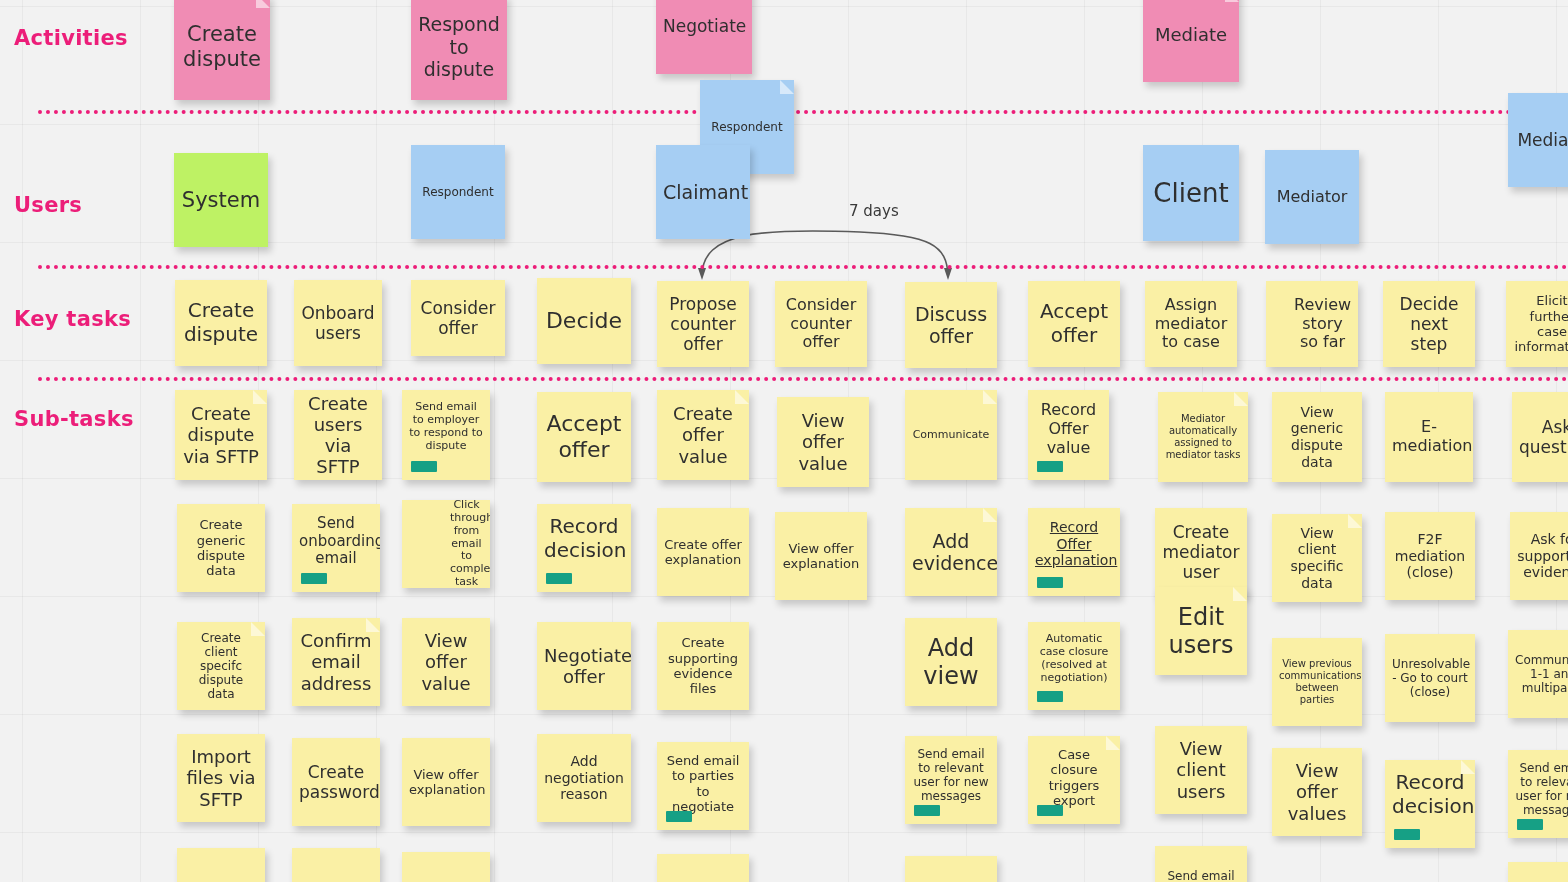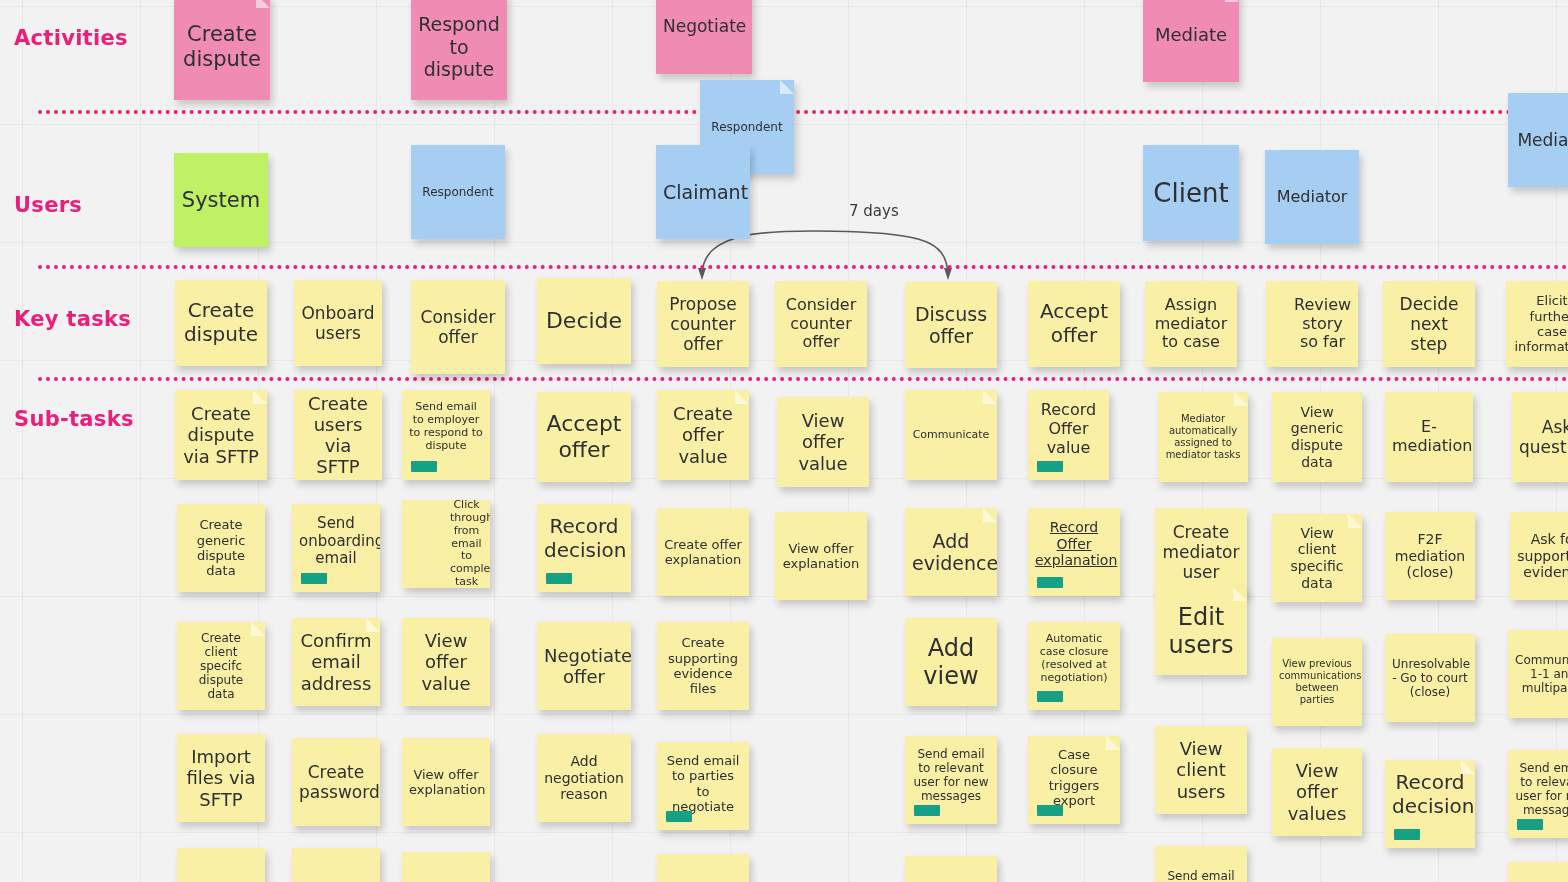--- a/index.html
+++ b/index.html
@@ -128,7 +128,7 @@
     <div class="note yellow" style="left: 294px; top: 280px; width: 88px; height: 86px;">
       <span class="txt" style="font-size: 17px;">Onboard users</span>
     </div>
-    <div class="note yellow" style="left: 411px; top: 280px; width: 94px; height: 94px;">
+    <div class="note yellow" style="left: 411px; top: 280px; width: 94px; height: 76px;">
       <span class="txt" style="font-size: 17px;">Consider offer</span>
     </div>
     <div class="note yellow" style="left: 537px; top: 278px; width: 94px; height: 86px;">

